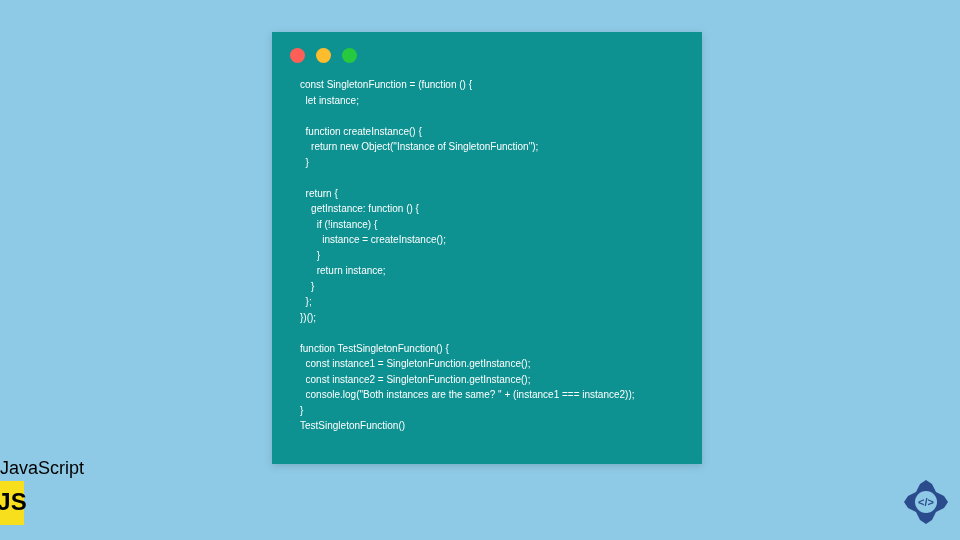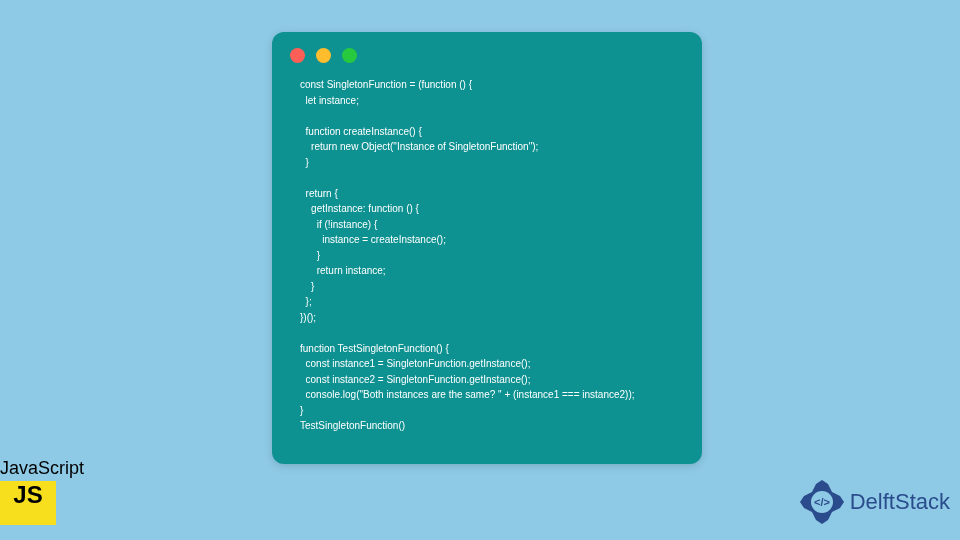--- a/index.html
+++ b/index.html
@@ -22,7 +22,7 @@
       width: 430px;
       height: 432px;
       background: #0E9191;
-      border-radius: 12px;
+      border-radius: 0;
       box-shadow: 0 2px 8px rgba(0,0,0,0.15);
     }
     .window-controls {

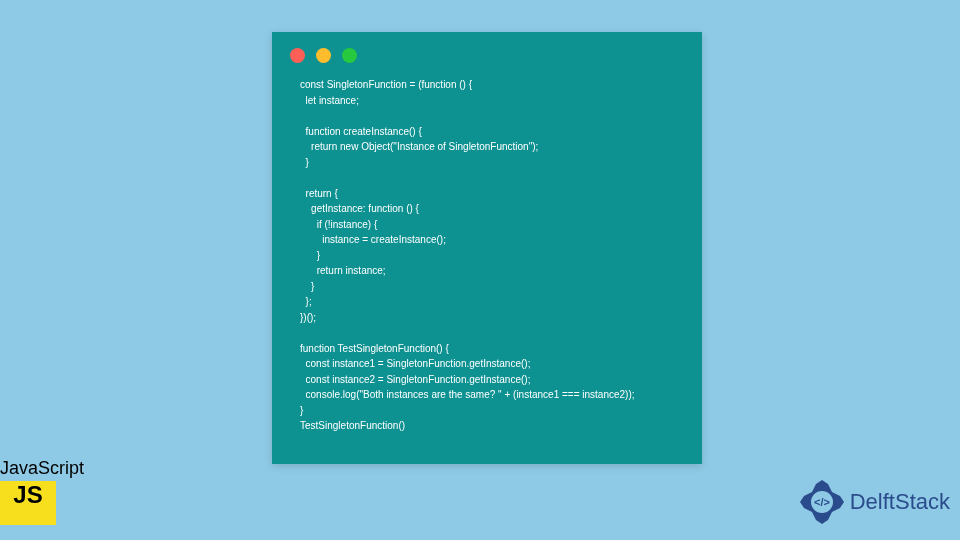--- a/index.html
+++ b/index.html
@@ -58,12 +58,12 @@
       margin-bottom: 2px;
     }
     .js-logo {
-      width: 56px;
+      width: 24px;
       height: 44px;
       background: #F7DF1E;
       position: relative;
       display: flex;
-      align-items: flex-start;
+      align-items: center;
       justify-content: center;
       font-weight: bold;
       font-size: 24px;

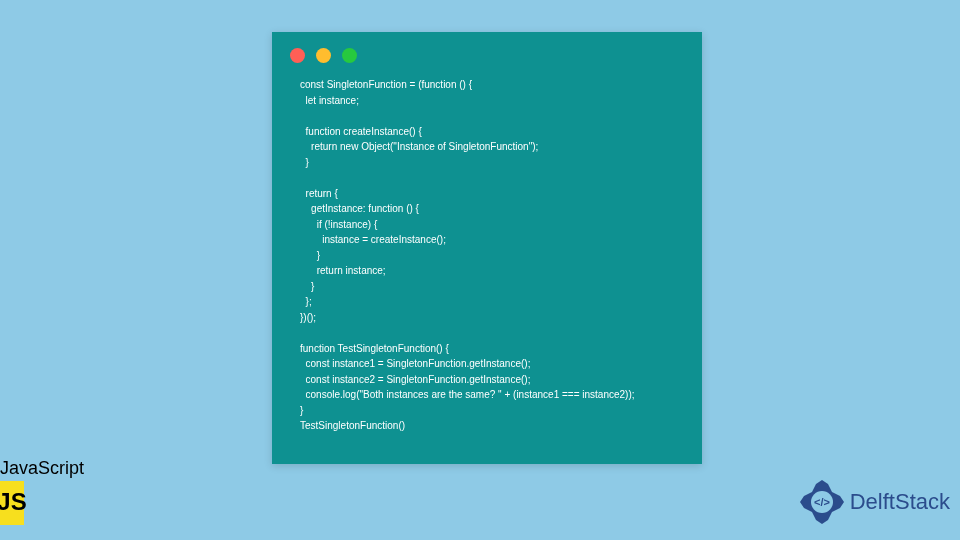--- a/index.html
+++ b/index.html
@@ -144,7 +144,6 @@
       </g>
     </svg>
   </div>
-  <div class="delftstack-text">DelftStack</div>
 </div>
 
 </body></html>

